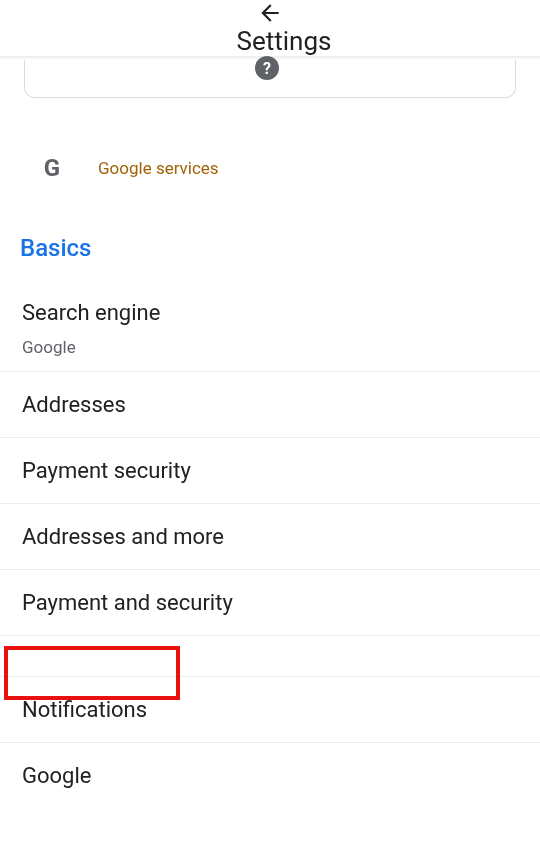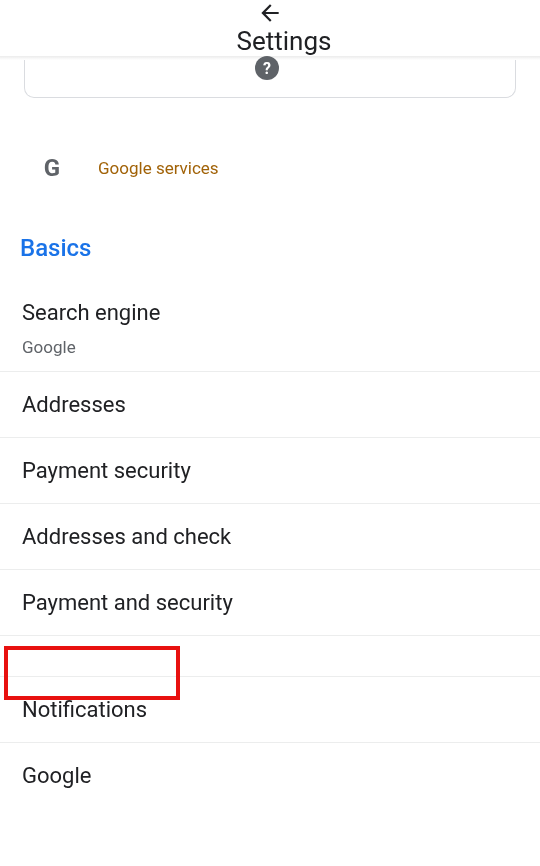--- a/index.html
+++ b/index.html
@@ -178,7 +178,7 @@
 </div>
 
 <div class="item">
-  <div class="item-label">Addresses and check</div>
+  <div class="item-label">Addresses and more</div>
 </div>
 
 <div class="item">

